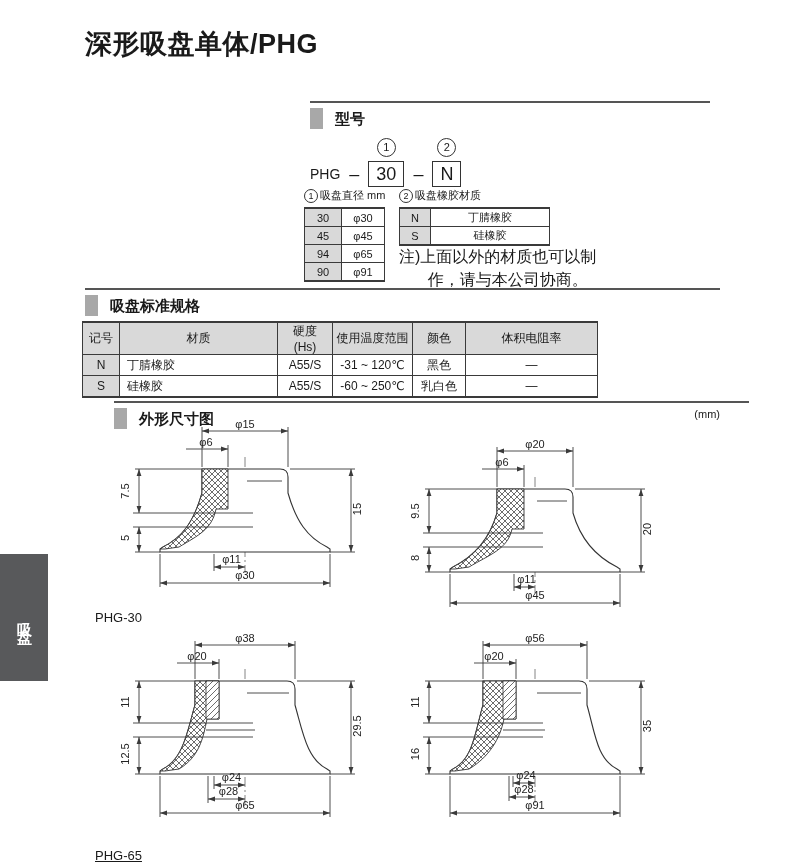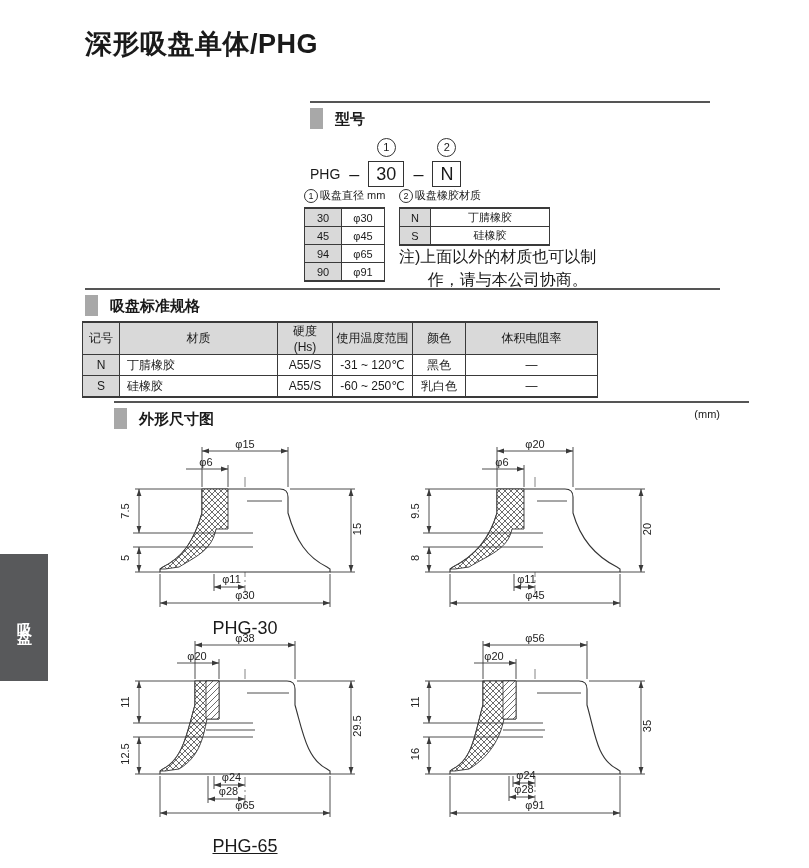--- a/index.html
+++ b/index.html
@@ -50,7 +50,7 @@
   .spec td.matl{text-align:left;padding-left:7px;}
   
   .draw{position:absolute;width:300px;}
-  #d0{left:95px;top:437px;}
+  #d0{left:95px;top:417px;}
   #d1{left:385px;top:437px;}
   #d2{left:95px;top:631px;text-decoration:underline;}
   #d3{left:385px;top:631px;}

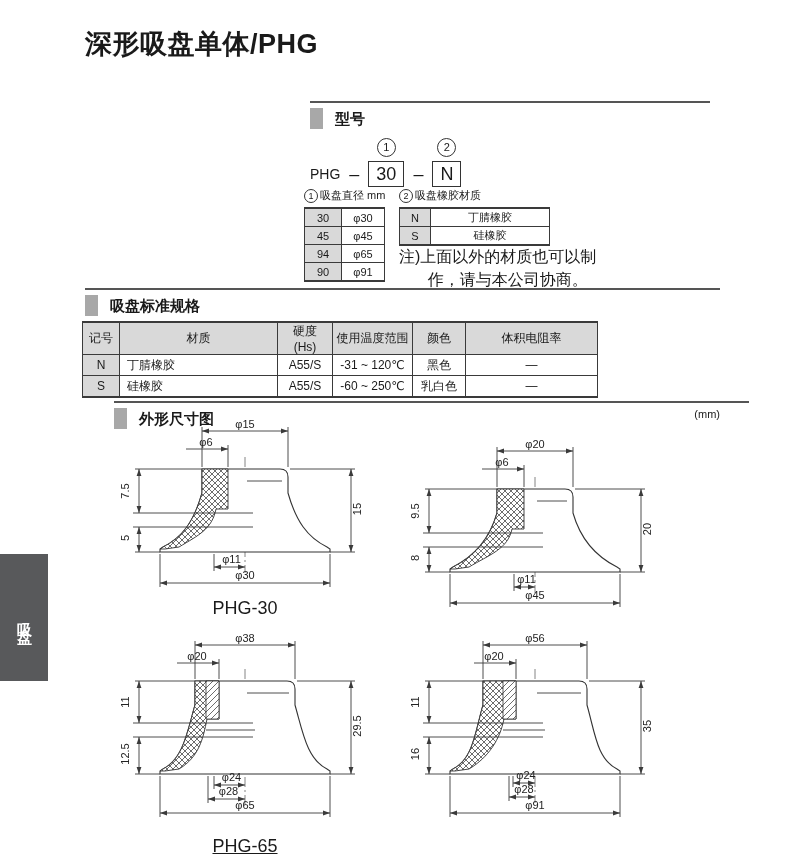--- a/index.html
+++ b/index.html
@@ -54,7 +54,7 @@
   #d1{left:385px;top:437px;}
   #d2{left:95px;top:631px;text-decoration:underline;}
   #d3{left:385px;top:631px;}
-  .draw-label{text-align:center;font-size:18px;margin-top:5px;}
+  .draw-label{text-align:left;font-size:13px;margin-top:17px;}
   
   .sidebar-tab{position:absolute;left:0;top:554px;width:48px;height:127px;background:#58595b;
                display:flex;align-items:center;justify-content:center;}

